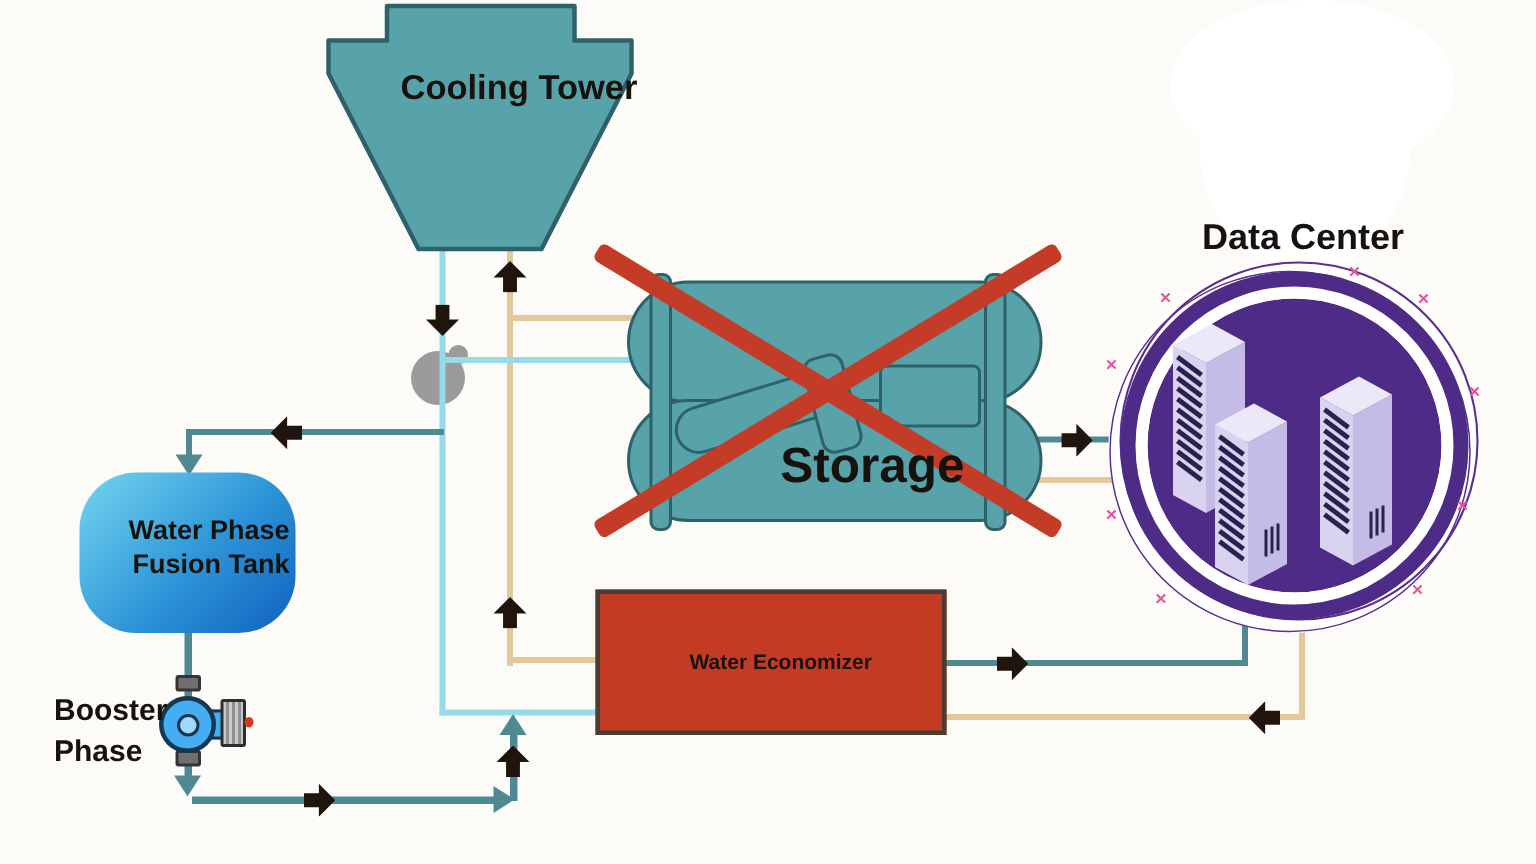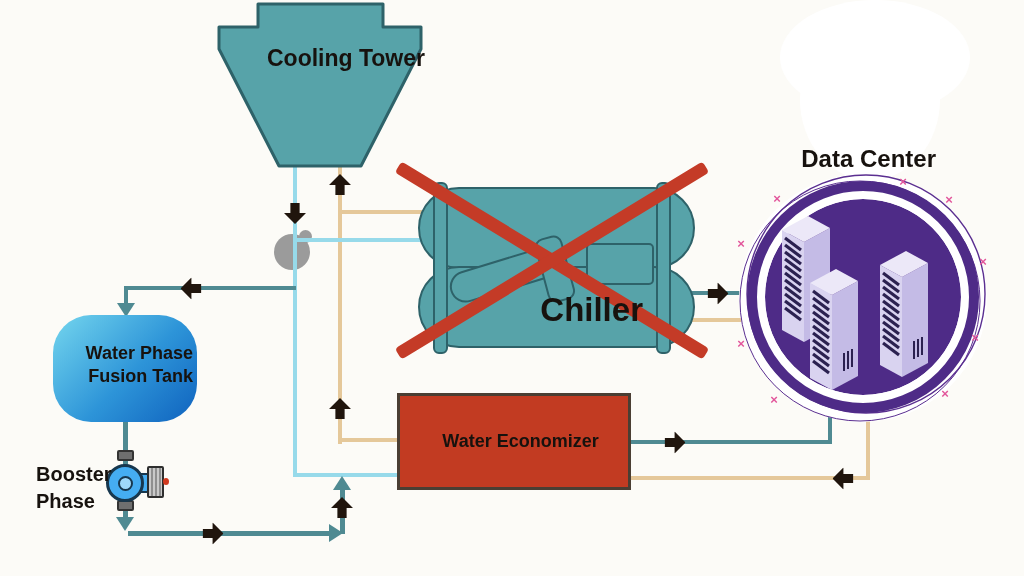--- a/index.html
+++ b/index.html
@@ -107,7 +107,7 @@
 
   <div class="xstroke" style="transform:rotate(31.3deg);"></div>
   <div class="xstroke" style="transform:rotate(-31.3deg);"></div>
-  <div class="lbl center" style="left:458px;top:291px;width:185px;font-size:33px;">Chiller</div>
+  <div class="lbl center" style="left:458px;top:291px;width:185px;font-size:33px;">Storage</div>
 
   <div class="econ">
     <div class="lbl center" style="position:static;font-size:18px;margin-left:13px;">Water Economizer</div>

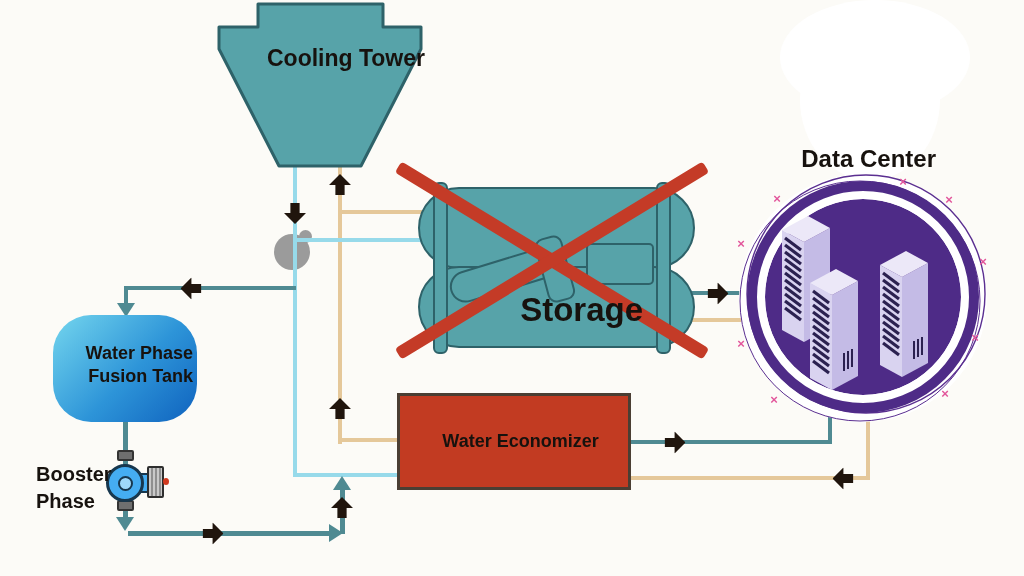--- a/index.html
+++ b/index.html
@@ -110,7 +110,7 @@
   <div class="lbl center" style="left:458px;top:291px;width:185px;font-size:33px;">Storage</div>
 
   <div class="econ">
-    <div class="lbl center" style="position:static;font-size:18px;margin-left:13px;">Water Economizer</div>
+    <div class="lbl center" style="position:static;font-size:14px;margin-left:13px;">Water Economizer</div>
   </div>
 
   <div class="tank"></div>

